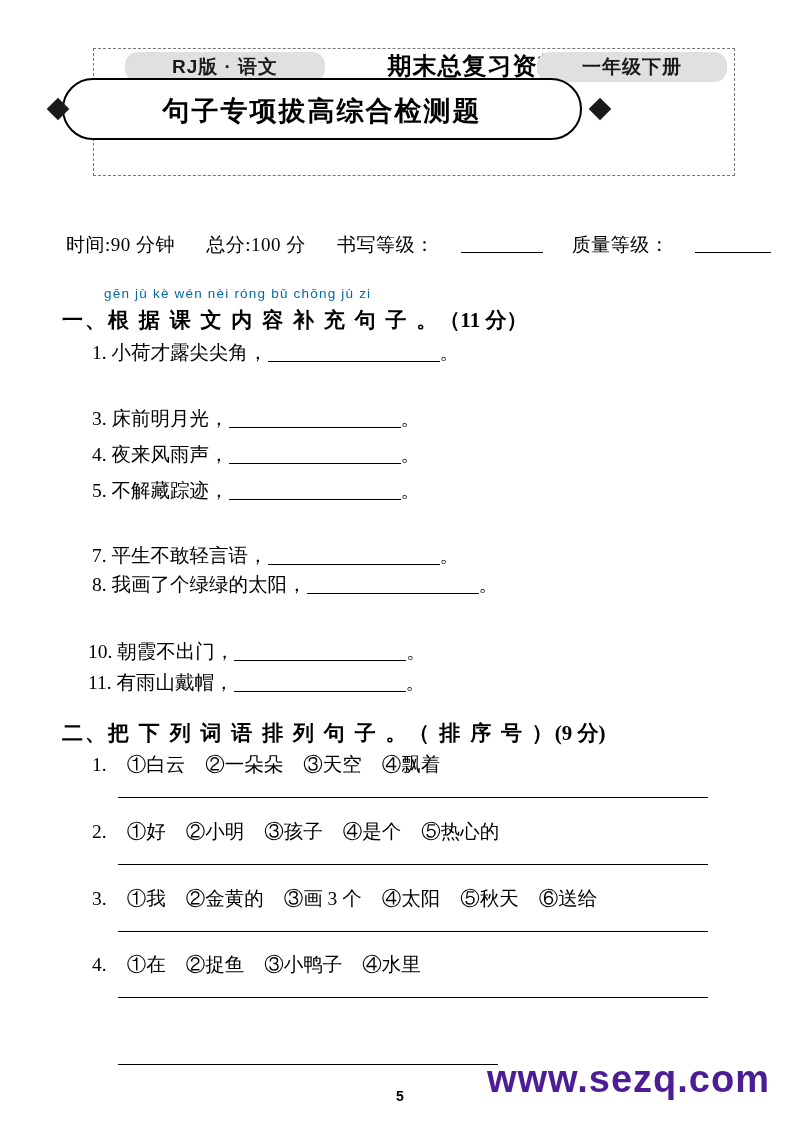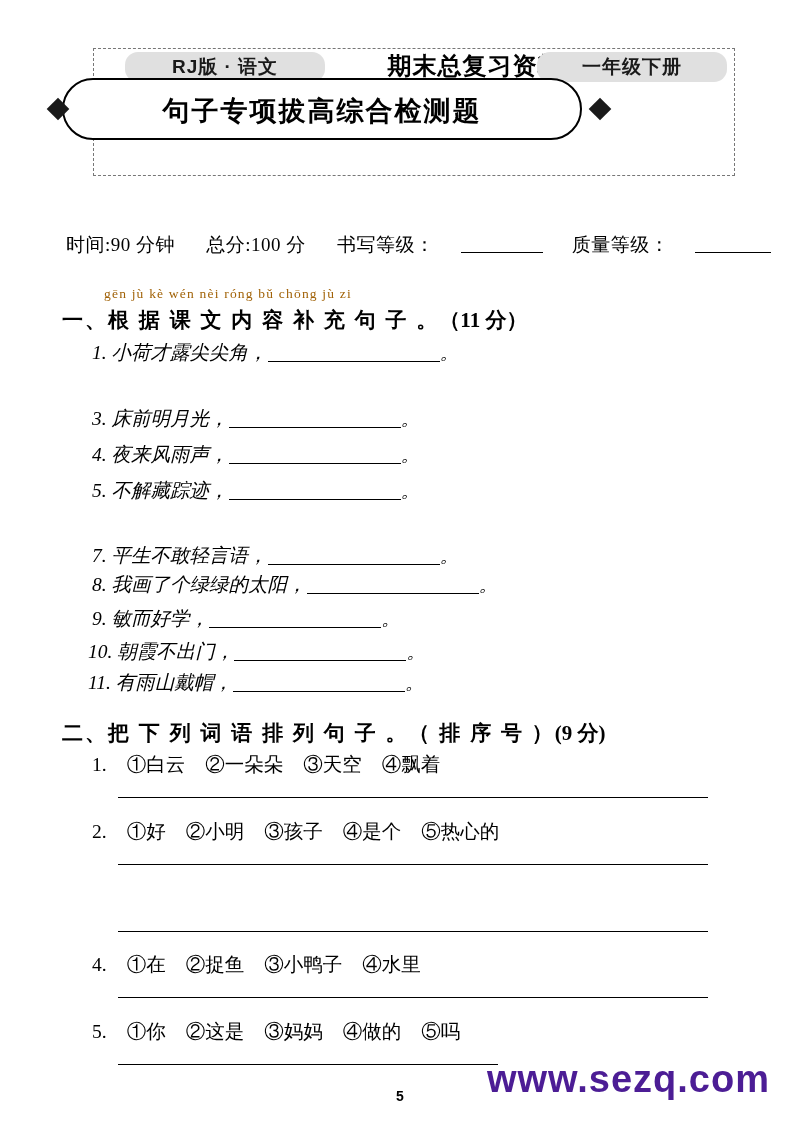--- a/index.html
+++ b/index.html
@@ -134,10 +134,10 @@
   
   .pinyin {
     position: absolute;
-    font-family: Liberation Serif, serif;
+    font-family: Liberation Sans, sans-serif;
     font-size: 13.5px;
     letter-spacing: 1.2px;
-    color: #a16207;
+    color: #0369a1;
     white-space: nowrap;
   }
   .section-heading {

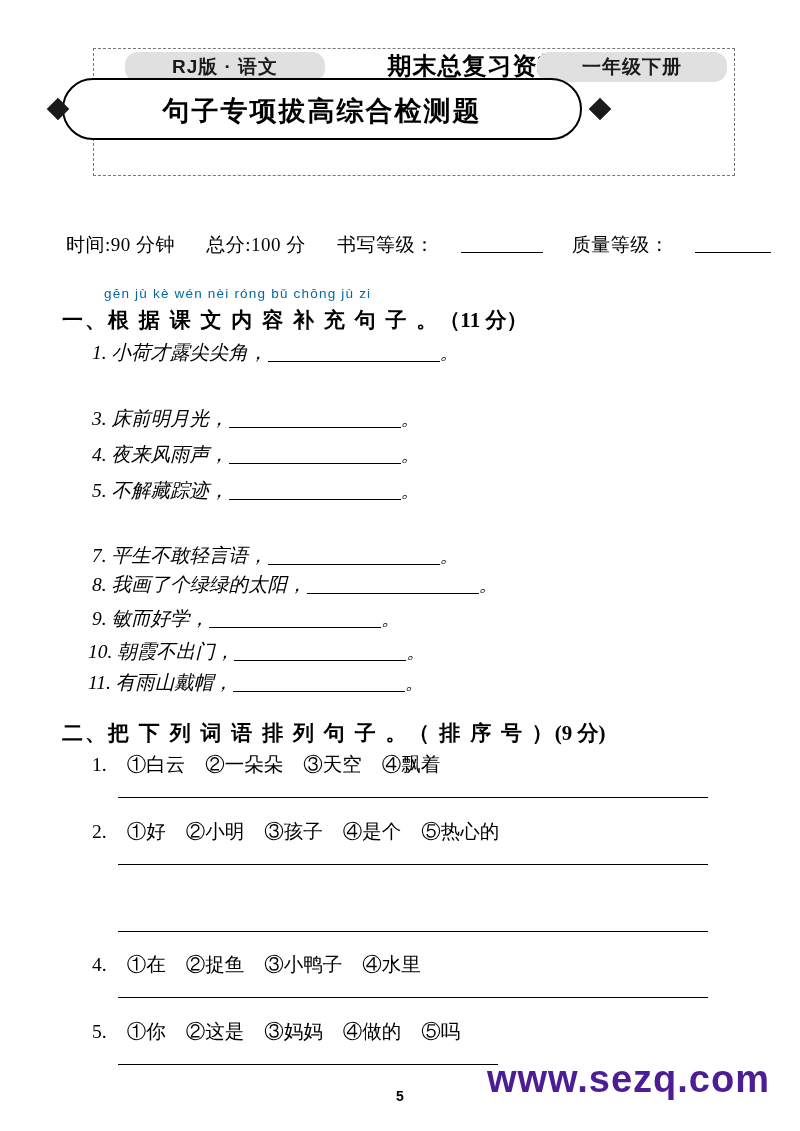--- a/index.html
+++ b/index.html
@@ -160,7 +160,6 @@
     font-size: 19.5px;
     white-space: nowrap;
     line-height: 22px;
-    font-style: italic;
   }
   .q-num { display: inline-block; }
   .q-text { }

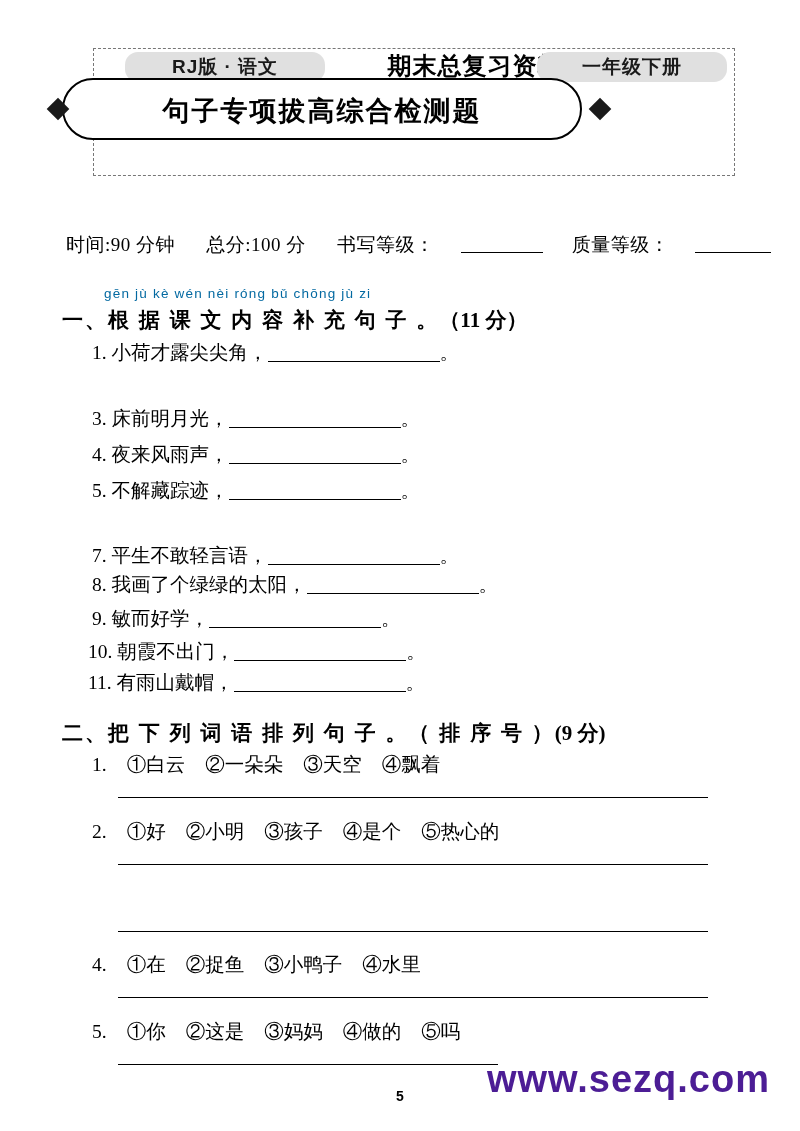--- a/index.html
+++ b/index.html
@@ -268,10 +268,6 @@
     <span class="q-text">我画了个绿绿的太阳，</span><span class="q-blank" style="width:172px;"></span><span class="q-end">。</span>
   </div>
 
-  <div class="q-row" style="left:92px; top:608px;">
-    <span class="q-num">9.</span>
-    <span class="q-text">敏而好学，</span><span class="q-blank" style="width:172px;"></span><span class="q-end">。</span>
-  </div>
 
   <div class="q-row" style="left:88px; top:641px;">
     <span class="q-num">10.</span>

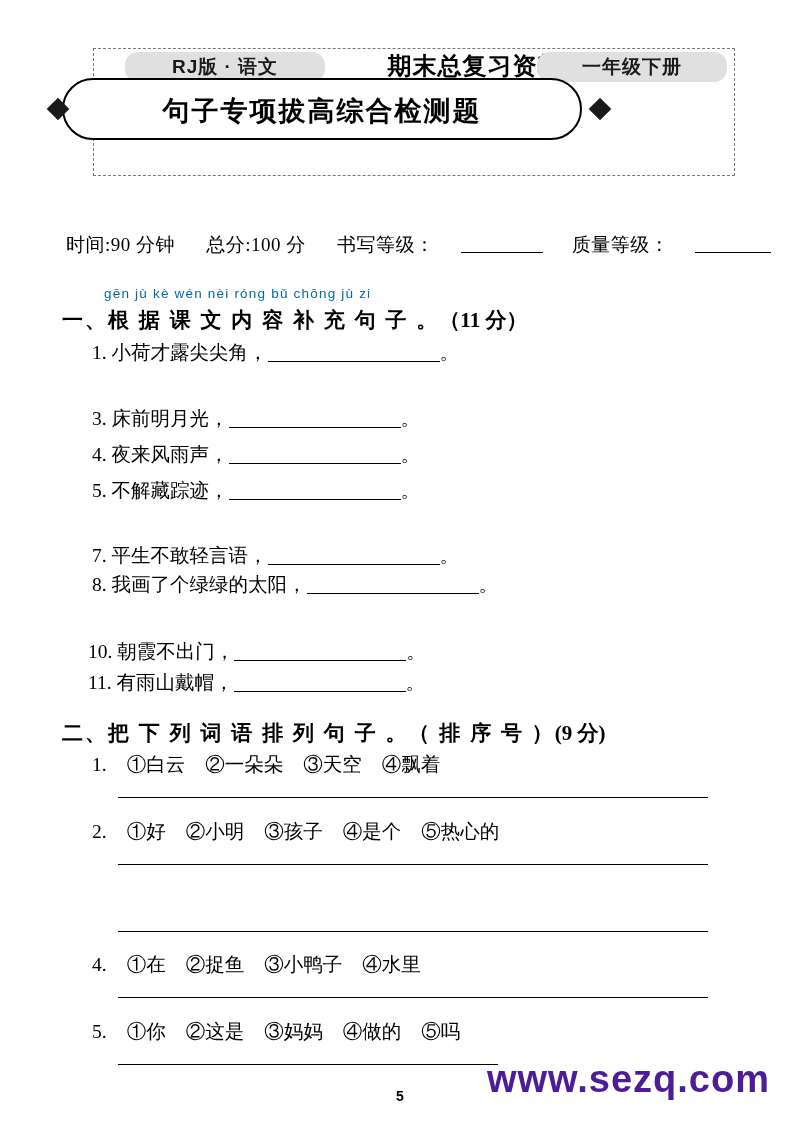--- a/index.html
+++ b/index.html
@@ -293,6 +293,9 @@
   </div>
   <div class="answer-rule" style="left:118px; top:864px; width:590px;"></div>
 
+  <div class="s2-row" style="left:92px; top:885px;">
+    <span>3.</span><span class="sp"></span><span>①我</span><span class="sp"></span><span>②金黄的</span><span class="sp"></span><span>③画 3 个</span><span class="sp"></span><span>④太阳</span><span class="sp"></span><span>⑤秋天</span><span class="sp"></span><span>⑥送给</span>
+  </div>
   <div class="answer-rule" style="left:118px; top:931px; width:590px;"></div>
 
   <div class="s2-row" style="left:92px; top:951px;">

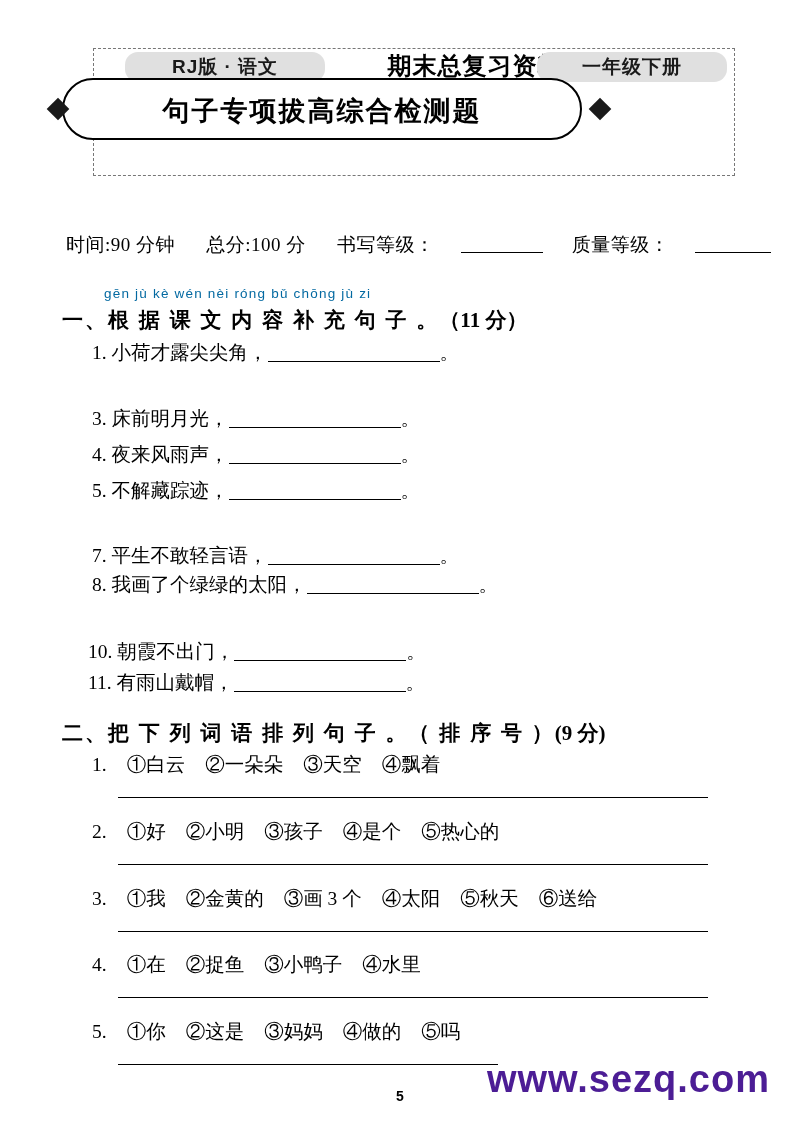--- a/index.html
+++ b/index.html
@@ -303,9 +303,6 @@
   </div>
   <div class="answer-rule" style="left:118px; top:997px; width:590px;"></div>
 
-  <div class="s2-row" style="left:92px; top:1018px;">
-    <span>5.</span><span class="sp"></span><span>①你</span><span class="sp"></span><span>②这是</span><span class="sp"></span><span>③妈妈</span><span class="sp"></span><span>④做的</span><span class="sp"></span><span>⑤吗</span>
-  </div>
   <div class="answer-rule" style="left:118px; top:1064px; width:380px;"></div>
 
   <div class="watermark">www.sezq.com</div>

